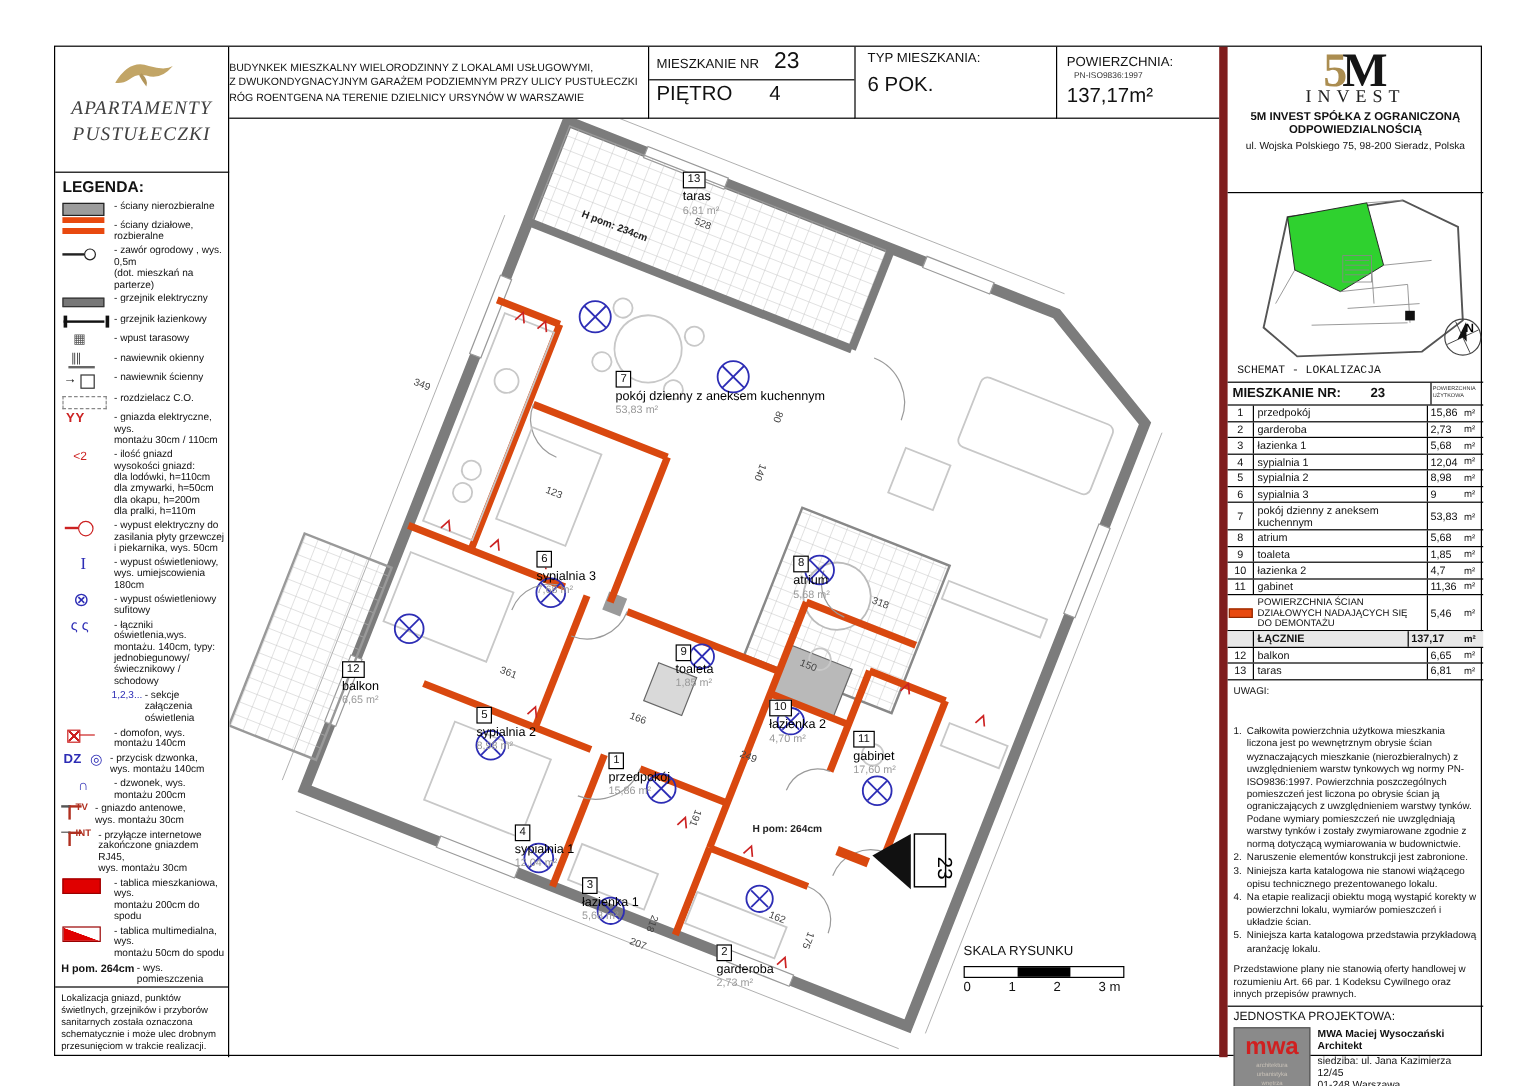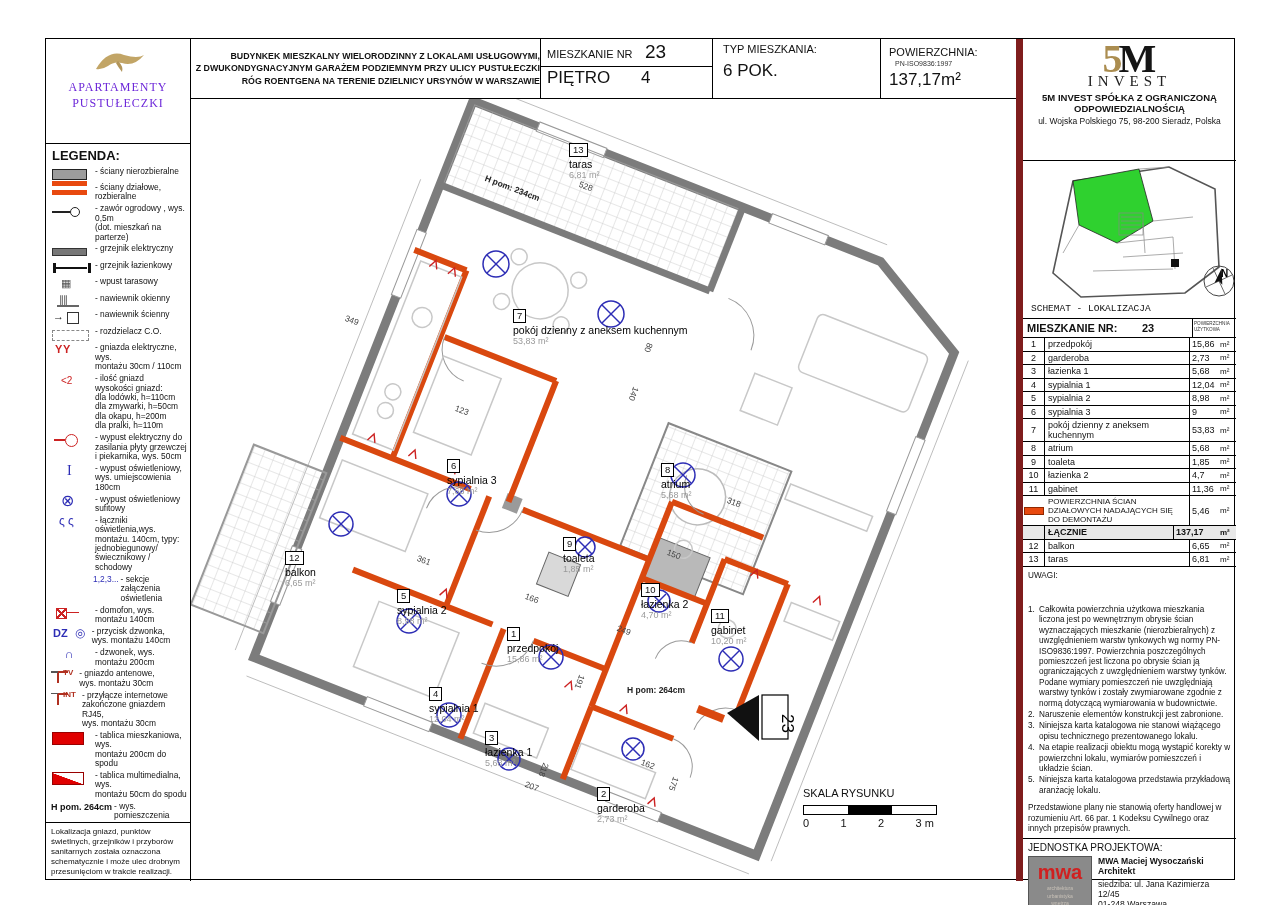--- a/index.html
+++ b/index.html
@@ -55,7 +55,7 @@
 
   
   .hcell{top:0;height:60px;border-bottom:1px solid #000;border-right:1px solid #000;}
-  #hdr-desc{left:145px;width:350px;font-size:8.8px;font-weight:bold;text-align:right;display:flex;flex-direction:column;justify-content:center;line-height:1.4;}
+  #hdr-desc{left:145px;width:350px;font-size:8.8px;font-weight:normal;text-align:left;display:flex;flex-direction:column;justify-content:center;line-height:1.4;}
   #hdr-apt{left:495px;width:172px;}
   #hdr-apt .row1{border-bottom:1px solid #000;padding:2px 6px;height:28px;}
   #hdr-apt .row1 .lab{font-size:11px;}

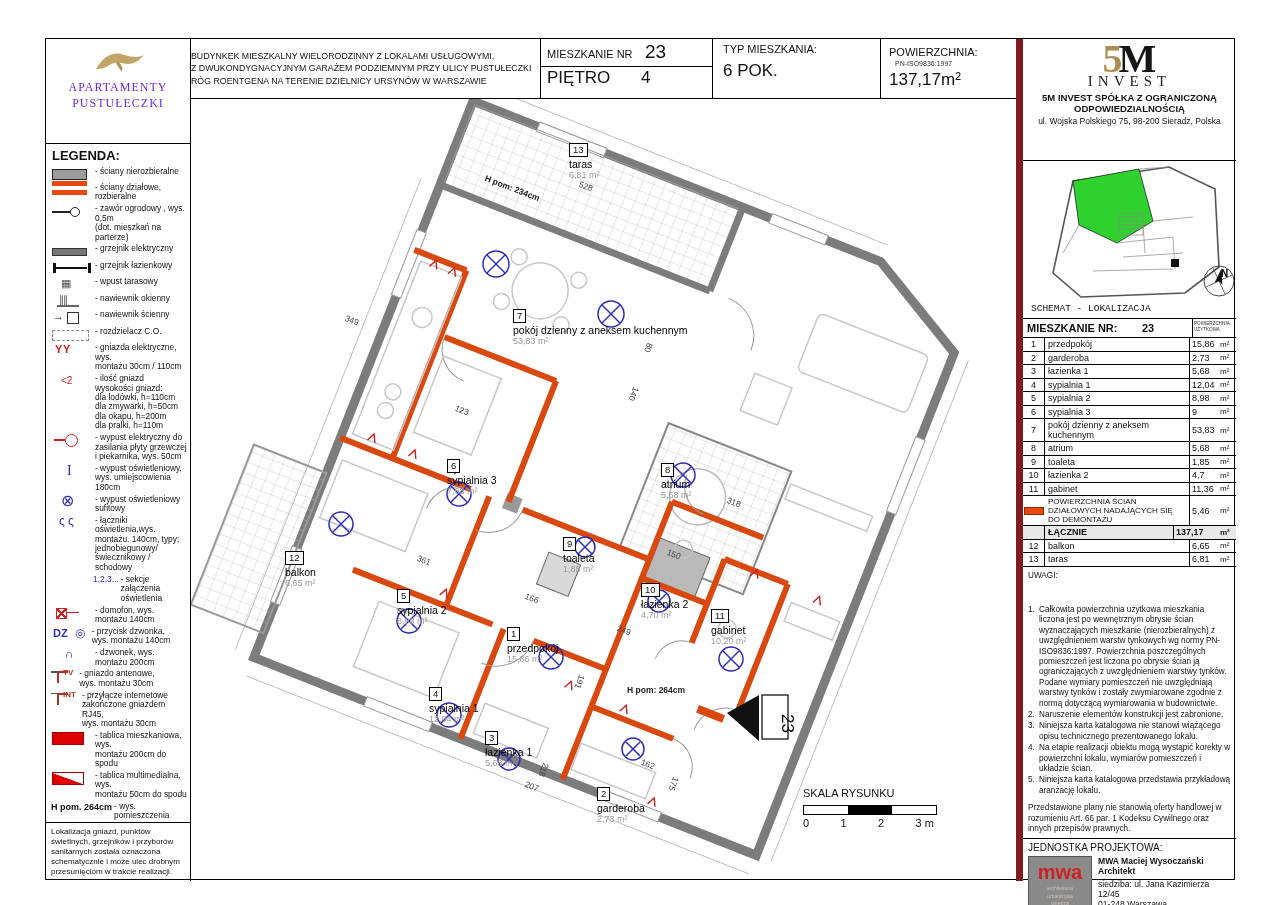--- a/index.html
+++ b/index.html
@@ -9,7 +9,7 @@
 
   
   #brand-cell{left:0;top:0;width:145px;height:105px;border-right:1px solid #000;border-bottom:1px solid #000;text-align:center;padding-top:8px;}
-  #brand-name{font-family:"Liberation Serif",serif;font-size:12px;letter-spacing:1px;color:#6d28d9;line-height:1.35;margin-top:2px;}
+  #brand-name{font-family:"Liberation Serif",serif;font-size:16px;letter-spacing:1px;color:#404040;line-height:1.35;margin-top:2px;font-style:italic;}
 
   
   #legend-box{left:0;top:105px;width:145px;height:737px;border-right:1px solid #000;display:flex;flex-direction:column;}

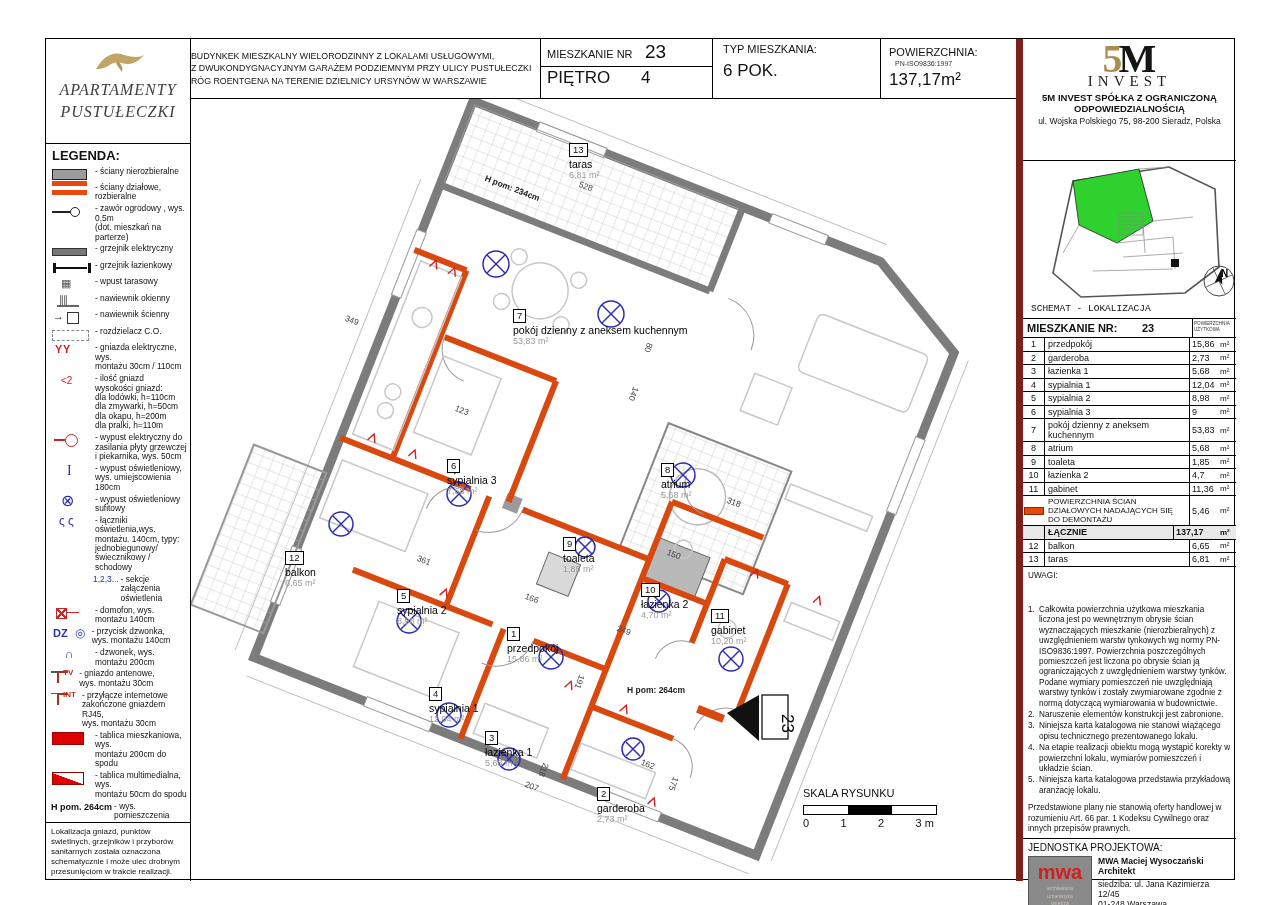--- a/index.html
+++ b/index.html
@@ -588,7 +588,7 @@
         <div class="plan-label" style="left: 520px; top: 506px;">
           <span class="pl-no">11</span>
           <div class="pl-name">gabinet</div>
-          <div class="pl-area">10,20 m²</div>
+          <div class="pl-area">17,60 m²</div>
         </div>
 
         <div class="plan-label" style="left: 238px; top: 584px;">

